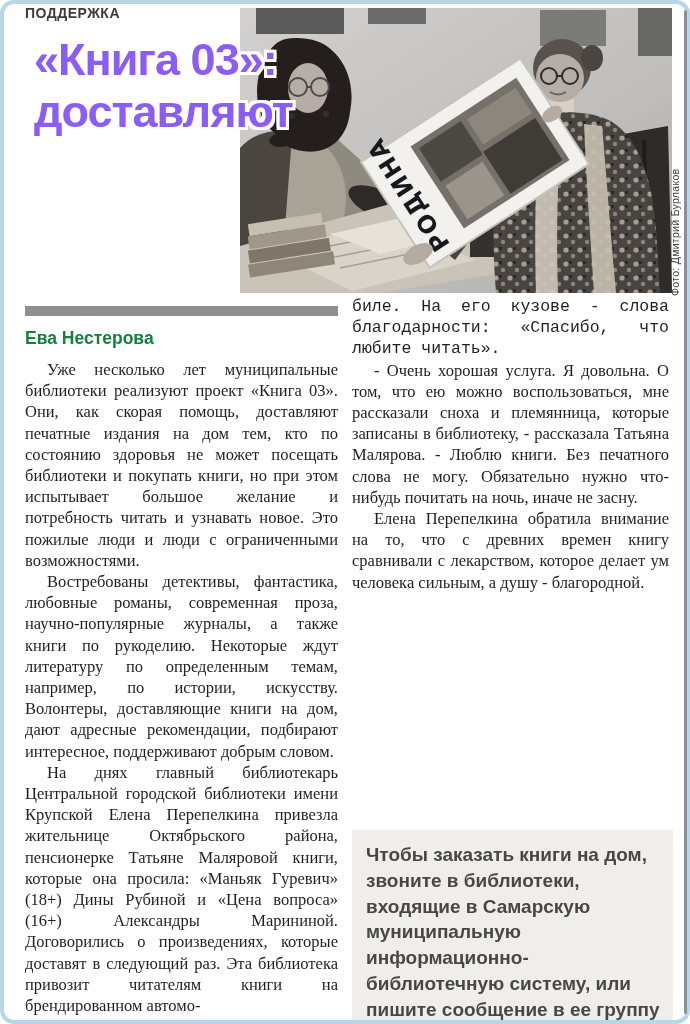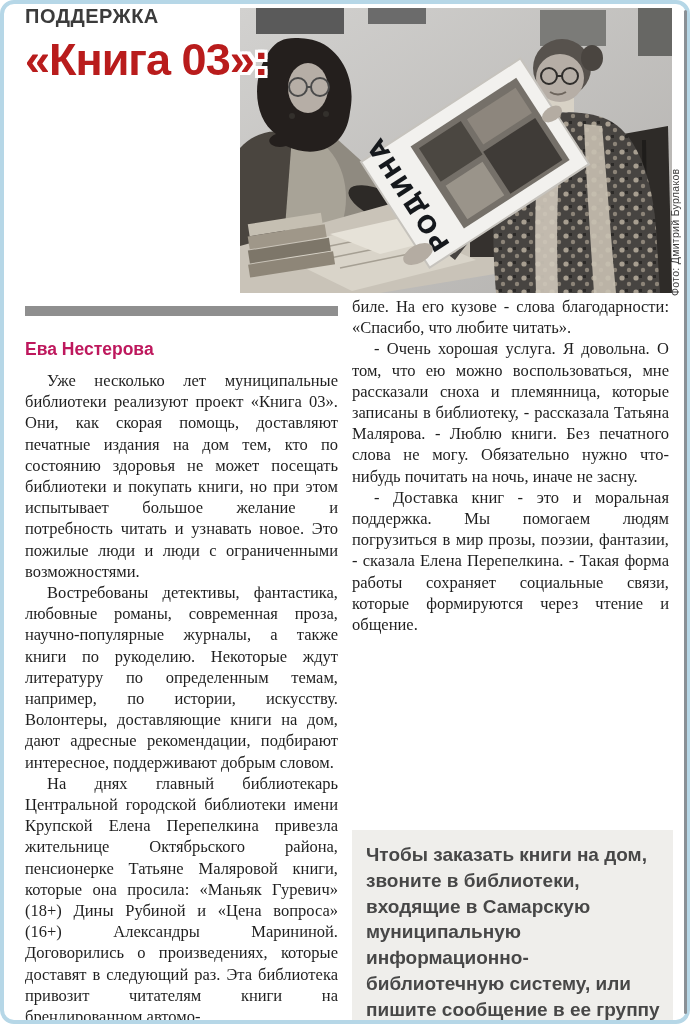--- a/index.html
+++ b/index.html
@@ -8,7 +8,7 @@
   .page{position:absolute;inset:0;background:#fff;}
   .frame{position:absolute;inset:0;border:4px solid #b6d7e7;border-radius:14px;
          pointer-events:none;z-index:40;}
-  .kicker{position:absolute;left:25px;top:5px;font-size:20px;font-weight:bold;
+  .kicker{position:absolute;left:25px;top:5px;font-size:14px;font-weight:bold;
           color:#3b3b3b;letter-spacing:.5px;z-index:5;}
   .photo{position:absolute;left:240px;top:8px;width:432px;height:285px;z-index:1;}
   .photo svg{display:block;width:100%;height:100%;}

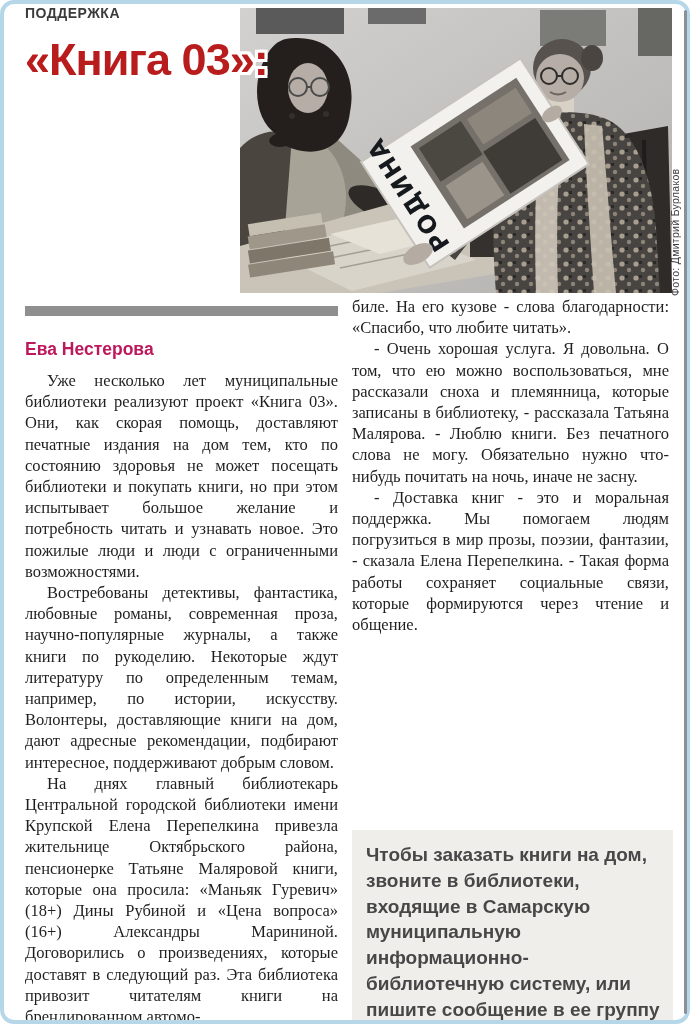--- a/index.html
+++ b/index.html
@@ -15,8 +15,8 @@
   .credit{position:absolute;left:669px;top:138px;height:158px;width:14px;
           writing-mode:vertical-rl;transform:rotate(180deg);
           font-size:10.5px;color:#3e3e3e;letter-spacing:.3px;z-index:6;}
-  .headline{position:absolute;left:25px;top:34px;margin:0;z-index:10;
-            font-size:45px;line-height:52px;font-weight:bold;color:#b91c1c;
+  .headline{position:absolute;left:34px;top:34px;margin:0;z-index:10;
+            font-size:45px;line-height:52px;font-weight:bold;color:#8b5cf6;
             letter-spacing:-1px;
             text-shadow:-3px -3px 0 #fff,3px -3px 0 #fff,-3px 3px 0 #fff,
                         3px 3px 0 #fff,-3px 0 0 #fff,3px 0 0 #fff,

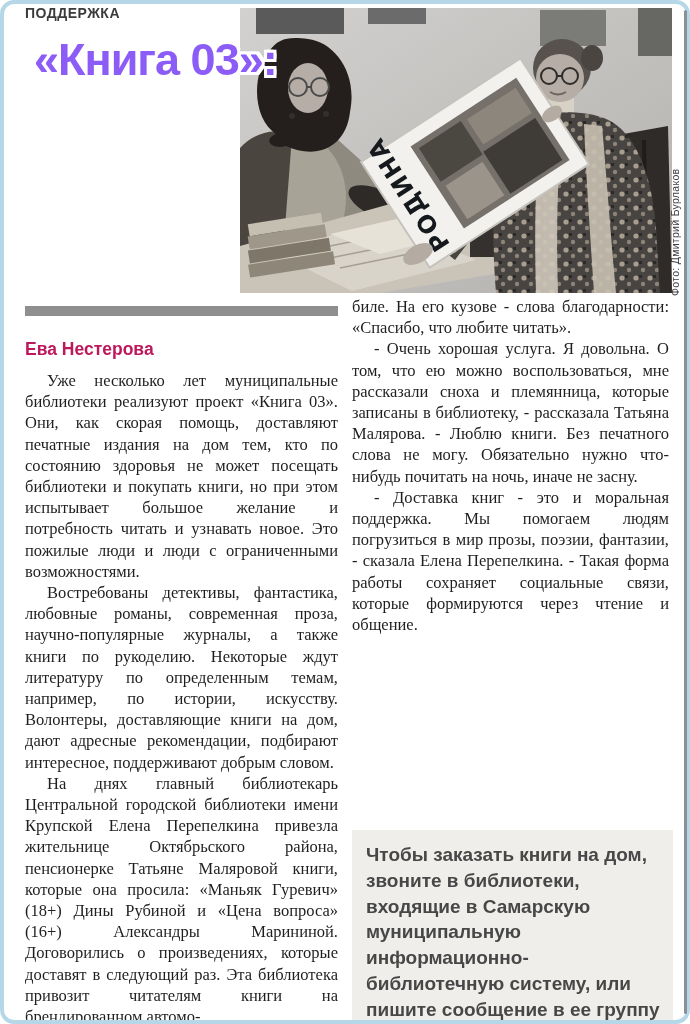--- a/index.html
+++ b/index.html
@@ -146,6 +146,7 @@
 
   <h1 class="headline">
     <span>«Книга 03»:</span>
+    <span>доставляют</span>
   </h1>
 
   <div class="leftcol">

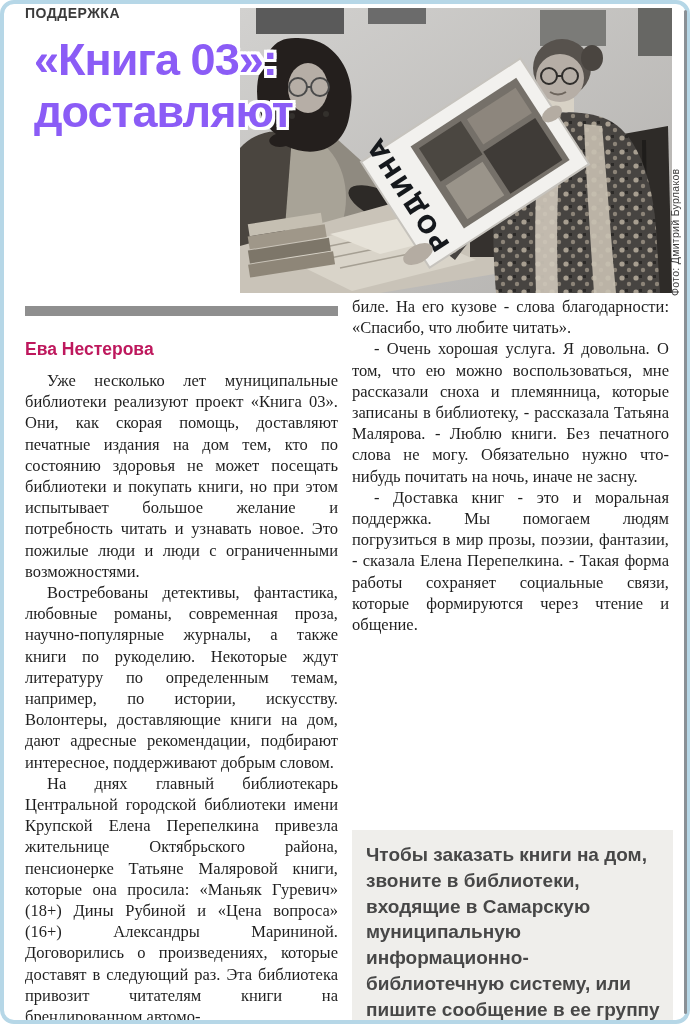--- a/index.html
+++ b/index.html
@@ -29,7 +29,7 @@
         line-height:21.2px;color:#1f1f1f;text-align:justify;text-indent:22px;}
   .leftcol .body-copy{margin-top:10px;}
   .rightcol{position:absolute;left:352px;top:296px;width:317px;z-index:5;}
-  .rightcol p.cont{text-indent:0;}
+  .rightcol p.cont{text-indent:0;font-family:Liberation Mono, monospace;}
   .body-copy b{font-weight:normal;}
   .infobox{position:absolute;left:352px;top:830px;width:321px;min-height:131px;
            background:#efeeeb;padding:12px 10px 12px 14px;box-sizing:border-box;

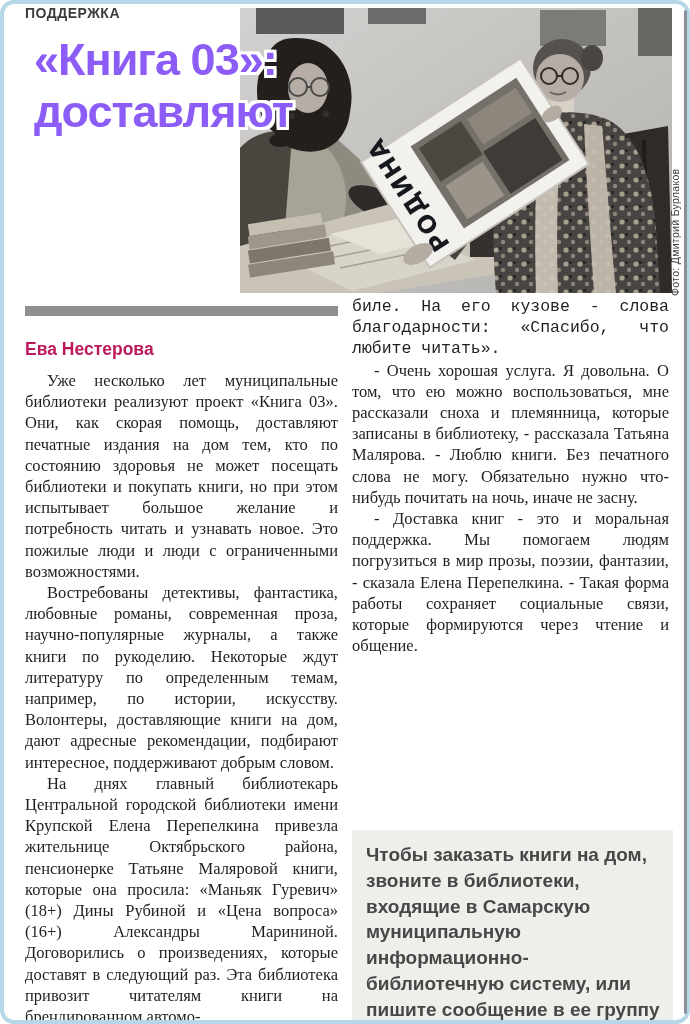--- a/index.html
+++ b/index.html
@@ -24,7 +24,7 @@
   .headline span{display:block;}
   .leftcol{position:absolute;left:25px;top:306px;width:313px;z-index:5;}
   .byline-bar{height:10px;width:100%;background:#8f8f8f;}
-  .byline{margin-top:23px;font-size:17.5px;font-weight:bold;color:#be185d;}
+  .byline{margin-top:12px;font-size:17.5px;font-weight:bold;color:#15803d;}
   .body-copy p{margin:0;font-family:"Liberation Serif",serif;font-size:16.5px;
         line-height:21.2px;color:#1f1f1f;text-align:justify;text-indent:22px;}
   .leftcol .body-copy{margin-top:10px;}

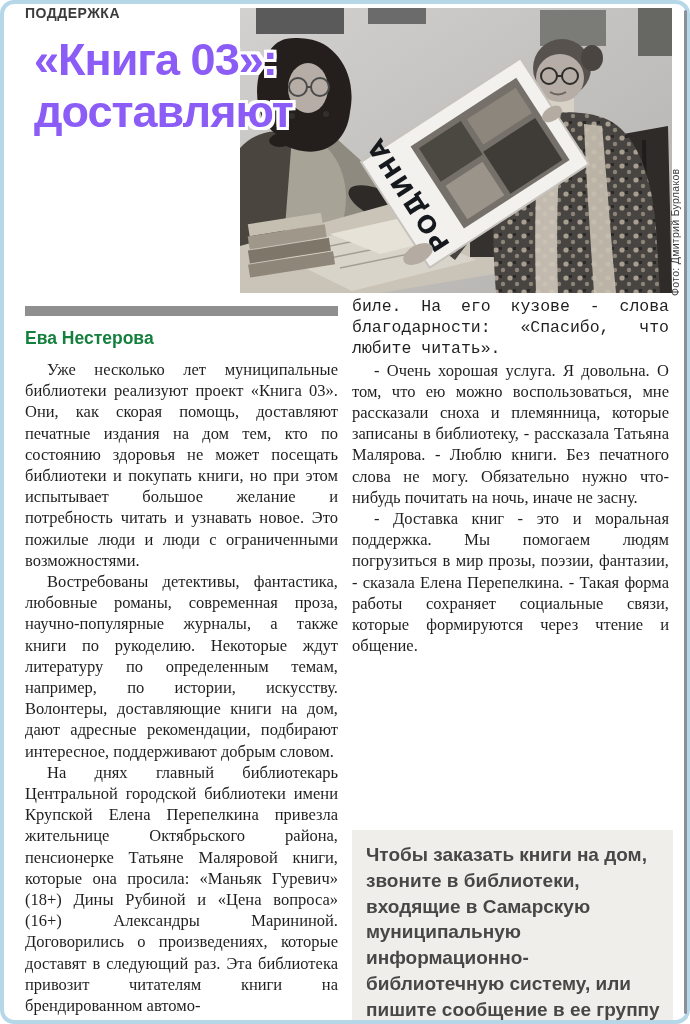--- a/index.html
+++ b/index.html
@@ -162,6 +162,7 @@
   <div class="rightcol body-copy">
     <p class="cont">биле. На его кузове - слова благодарности: «Спасибо, что любите читать».</p>
     <p>- Очень хорошая услуга. Я довольна. О том, что ею можно воспользоваться, мне рассказали сноха и племянница, которые записаны в библиотеку, - рассказала Татьяна Малярова. - Люблю книги. Без печатного слова не могу. Обязательно нужно что-нибудь почитать на ночь, иначе не засну.</p>
+    <p>Елена Перепелкина обратила внимание на то, что с древних времен книгу сравнивали с лекарством, которое делает ум человека сильным, а душу - благородной.</p>
     <p>- Доставка книг - это и моральная поддержка. Мы помогаем людям погрузиться в мир прозы, поэзии, фантазии, - сказала Елена Перепелкина. - Такая форма работы сохраняет социальные связи, которые формируются через чтение и общение.</p>
   </div>
 

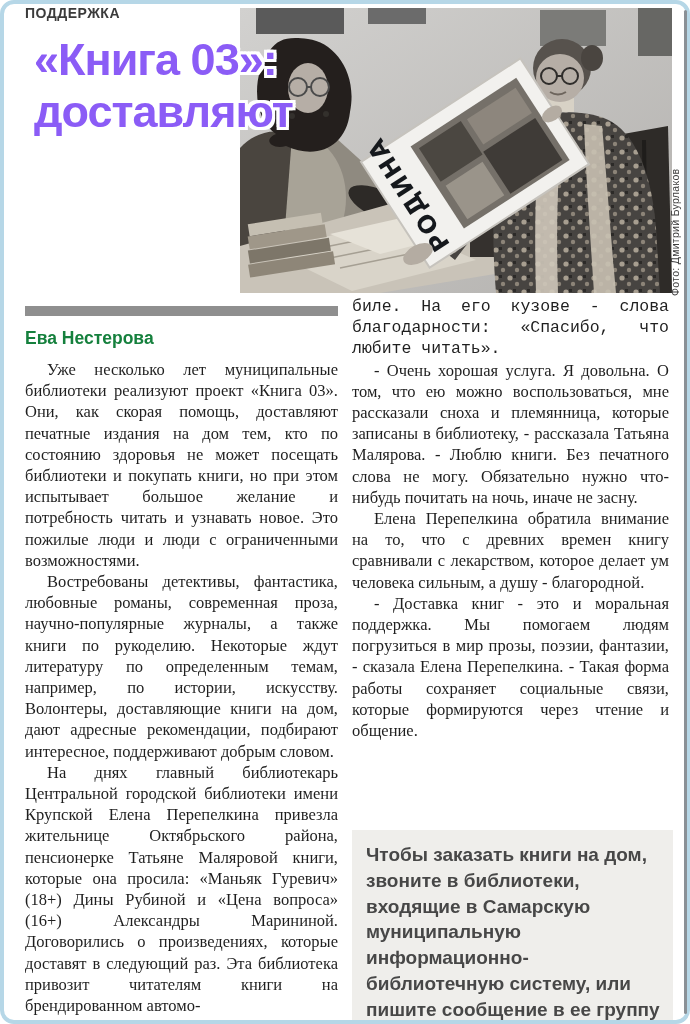--- a/index.html
+++ b/index.html
@@ -163,7 +163,6 @@
     <p class="cont">биле. На его кузове - слова благодарности: «Спасибо, что любите читать».</p>
     <p>- Очень хорошая услуга. Я довольна. О том, что ею можно воспользоваться, мне рассказали сноха и племянница, которые записаны в библиотеку, - рассказала Татьяна Малярова. - Люблю книги. Без печатного слова не могу. Обязательно нужно что-нибудь почитать на ночь, иначе не засну.</p>
     <p>Елена Перепелкина обратила внимание на то, что с древних времен книгу сравнивали с лекарством, которое делает ум человека сильным, а душу - благородной.</p>
-    <p>- Доставка книг - это и моральная поддержка. Мы помогаем людям погрузиться в мир прозы, поэзии, фантазии, - сказала Елена Перепелкина. - Такая форма работы сохраняет социальные связи, которые формируются через чтение и общение.</p>
   </div>
 
   <div class="infobox">Чтобы заказать книги на дом, звоните в библиотеки, входящие в Самарскую муниципальную информационно-библиотечную систему, или пишите сообщение в ее группу вконтакте</div>

